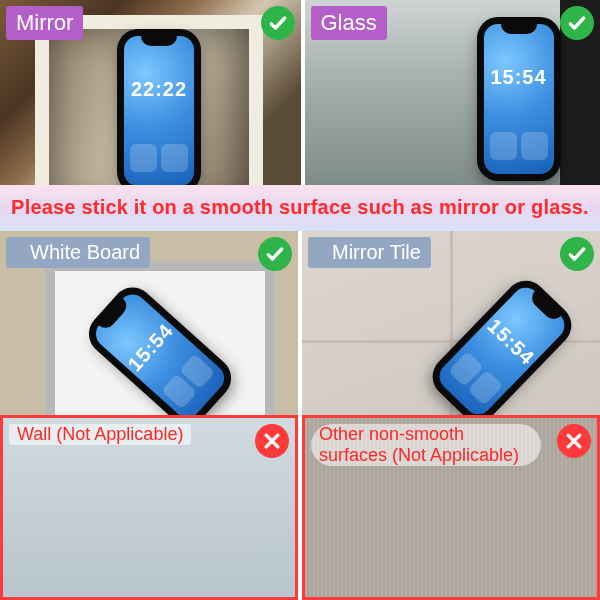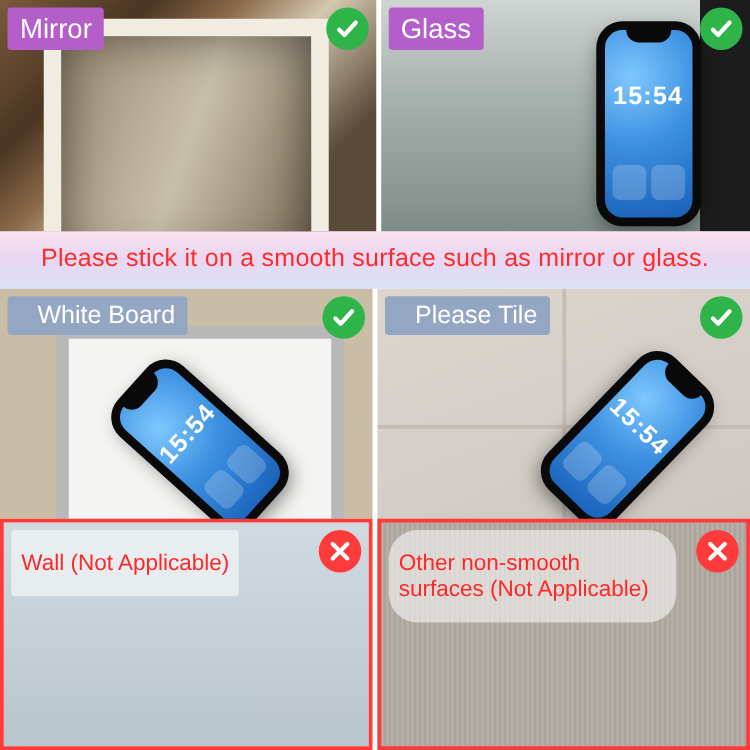--- a/index.html
+++ b/index.html
@@ -180,6 +180,16 @@
             <polyline points="4,13 9,18 20,6"></polyline>
           </svg>
       </div>
+      <div class="phone p1">
+        <div class="phone-screen">
+          <div class="phone-date"></div>
+          <div class="phone-time">22:22</div>
+          <div class="phone-widgets">
+              <span></span>
+              <span></span>
+            </div>
+        </div>
+      </div>
     </div>
 
     <div class="cell bg-glass">

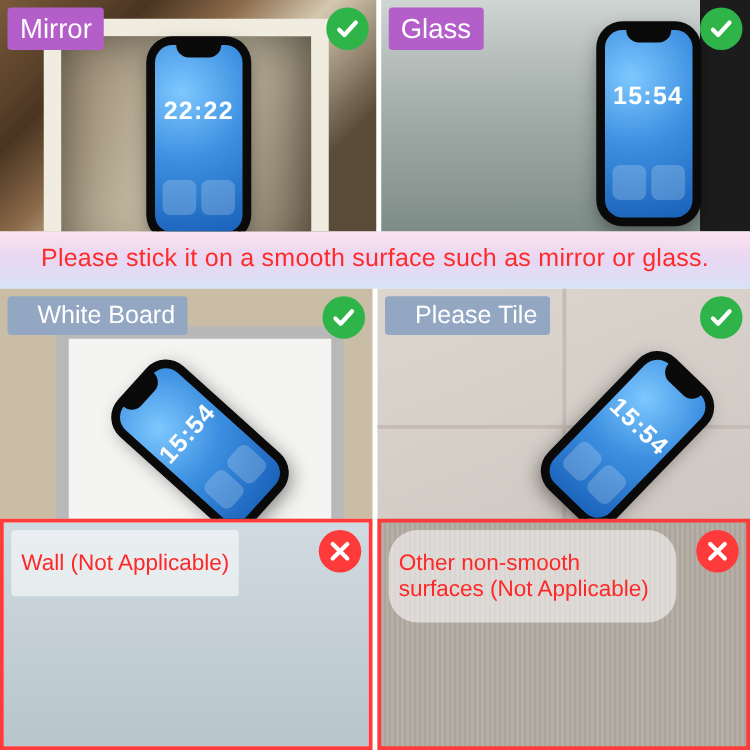--- a/index.html
+++ b/index.html
@@ -81,7 +81,7 @@
     justify-content: center;
     background: linear-gradient(180deg,#fbe2ee,#e8d7f2,#d8e2f7);
     font-size: 20px;
-    font-weight: 400;
+    font-weight: 700;
     color: #ff2a2a;
     letter-spacing: .2px;
     padding: 0 6px;

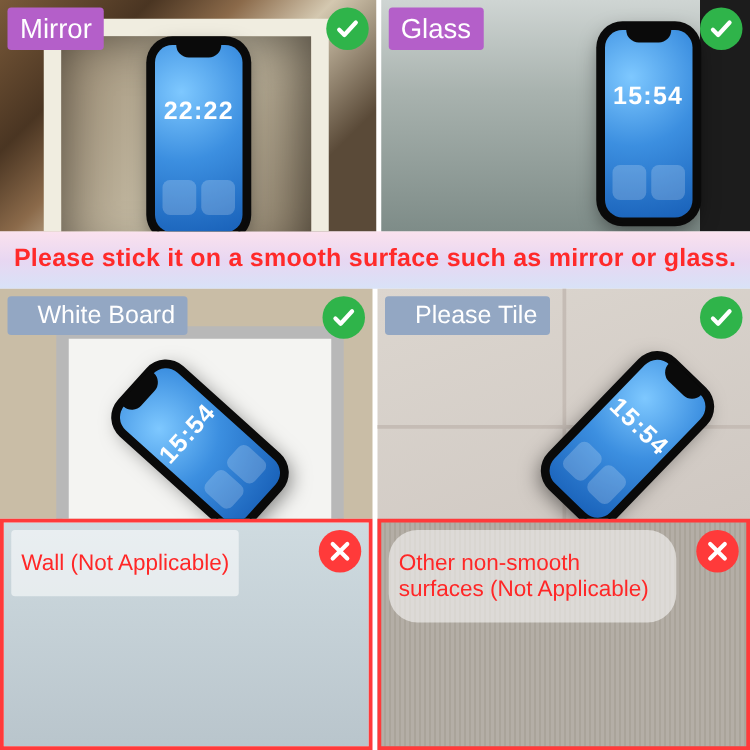--- a/index.html
+++ b/index.html
@@ -233,7 +233,7 @@
     </div>
 
     <div class="cell bg-ceramic">
-      <div class="label bluegray">Please Tile</div>
+      <div class="label bluegray">Mirror Tile</div>
       <div class="status ok">
         <svg viewBox="0 0 24 24" fill="none" stroke="#fff" stroke-width="4" stroke-linecap="round" stroke-linejoin="round">
             <polyline points="4,13 9,18 20,6"></polyline>

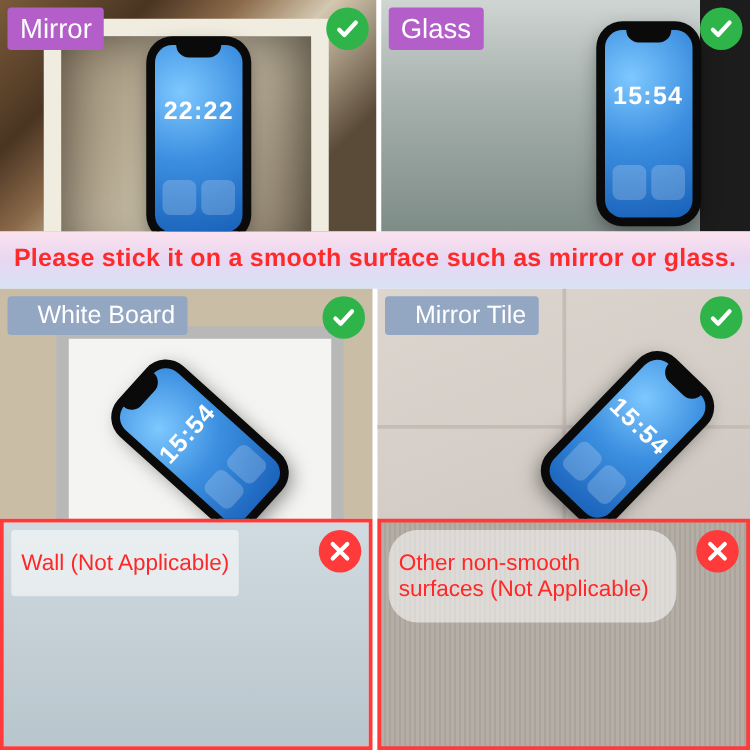--- a/index.html
+++ b/index.html
@@ -106,7 +106,7 @@
     color: #ff2727;
     font-size: 18px;
     font-weight:500;
-    padding: 16px 8px;
+    padding: 0 8px;
   }
 
   

